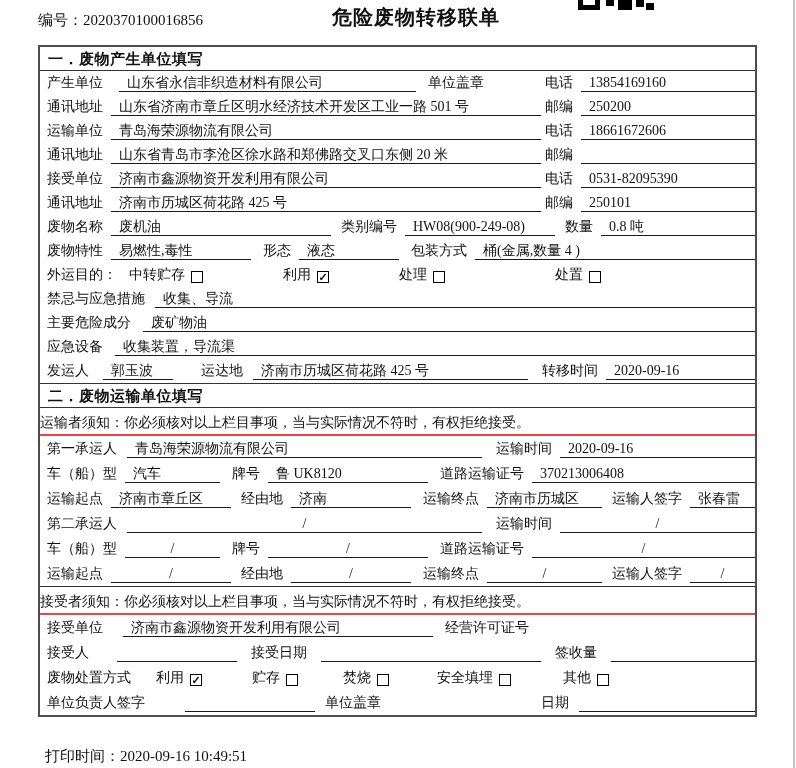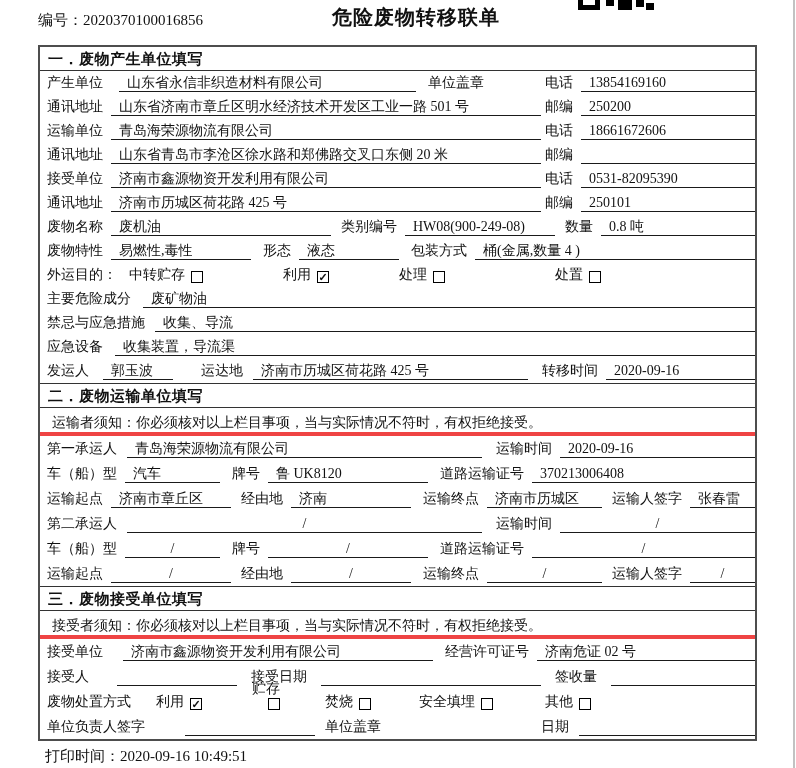--- a/index.html
+++ b/index.html
@@ -164,13 +164,13 @@
     </div>
 
     <div class="row">
+      <span class="lbl">禁忌与应急措施</span>
+      <span class="uv fx" style="margin-left:10px;">收集、导流</span>
+    </div>
+
+    <div class="row">
       <span class="lbl">主要危险成分</span>
       <span class="uv fx" style="margin-left:12px;">废矿物油</span>
-    </div>
-
-    <div class="row">
-      <span class="lbl">禁忌与应急措施</span>
-      <span class="uv fx" style="margin-left:10px;">收集、导流</span>
     </div>
 
     <div class="row">

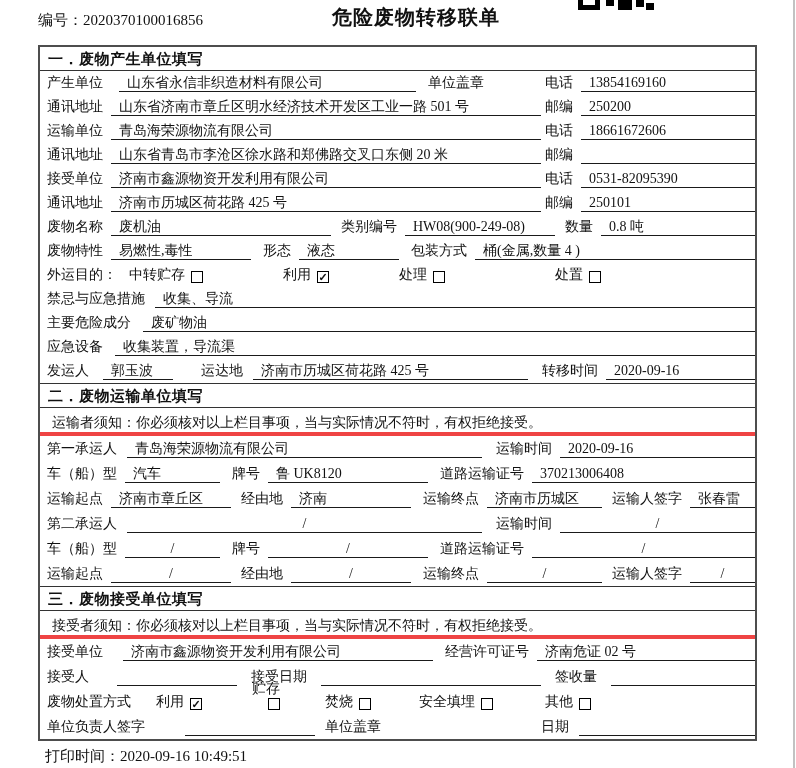--- a/index.html
+++ b/index.html
@@ -25,7 +25,7 @@
     border-bottom:1px solid #333; letter-spacing:0.5px;
   }
   .sec + .sec { border-top:1px solid #333; }
-  .notice { padding:6px 0 6px 12px; border-bottom:4px solid #ef4444; height:28px; white-space:nowrap; }
+  .notice { padding:6px 0 6px 0; border-bottom:2px solid #ef4444; height:28px; white-space:nowrap; }
 
   .row { display:flex; align-items:flex-end; padding:0 0 3px 7px; }
   .s1 .row { height:24px; }

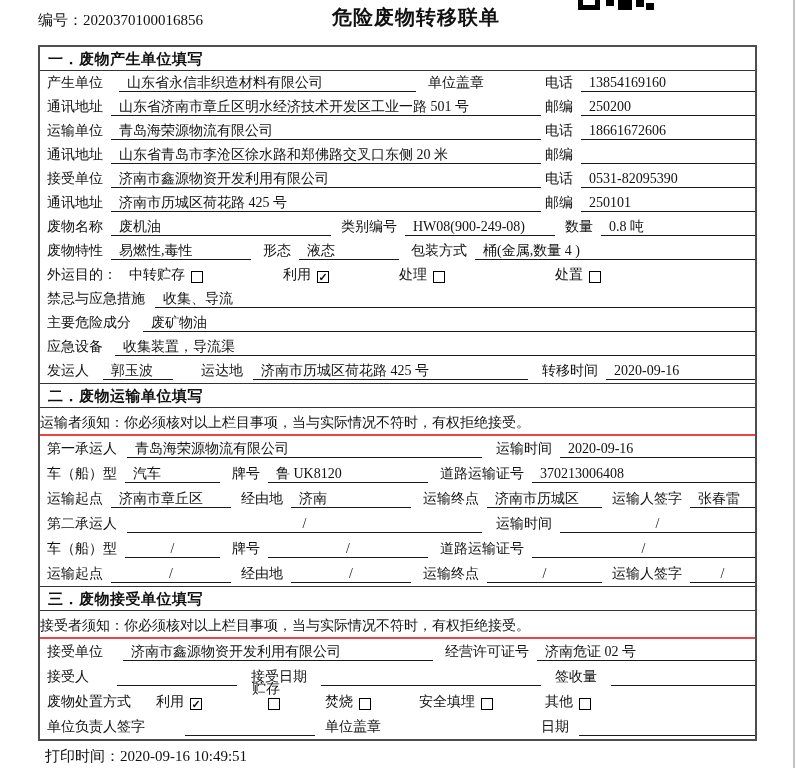--- a/index.html
+++ b/index.html
@@ -248,7 +248,6 @@
   </div>
 
   <div class="sec s3">
-    <div class="sec-title">三．废物接受单位填写</div>
     <div class="notice">接受者须知：你必须核对以上栏目事项，当与实际情况不符时，有权拒绝接受。</div>
 
     <div class="row">

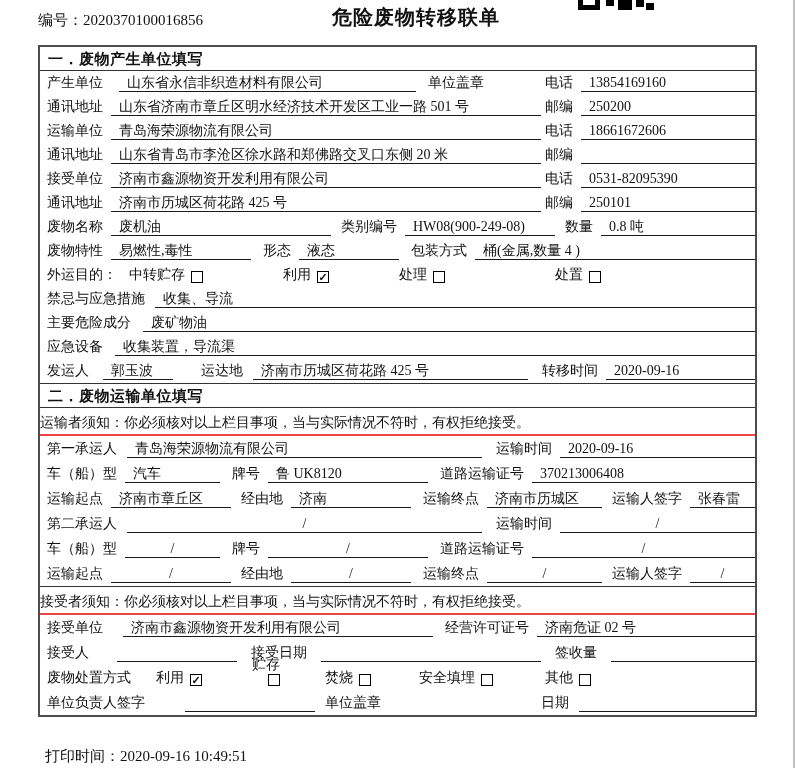--- a/index.html
+++ b/index.html
@@ -254,7 +254,6 @@
       <span class="lbl">接受单位</span>
       <span class="uv" style="width:310px;margin-left:20px;">济南市鑫源物资开发利用有限公司</span>
       <span class="lbl" style="margin-left:12px;">经营许可证号</span>
-      <span class="uv fx" style="margin-left:8px;">济南危证 02 号</span>
     </div>
 
     <div class="row">

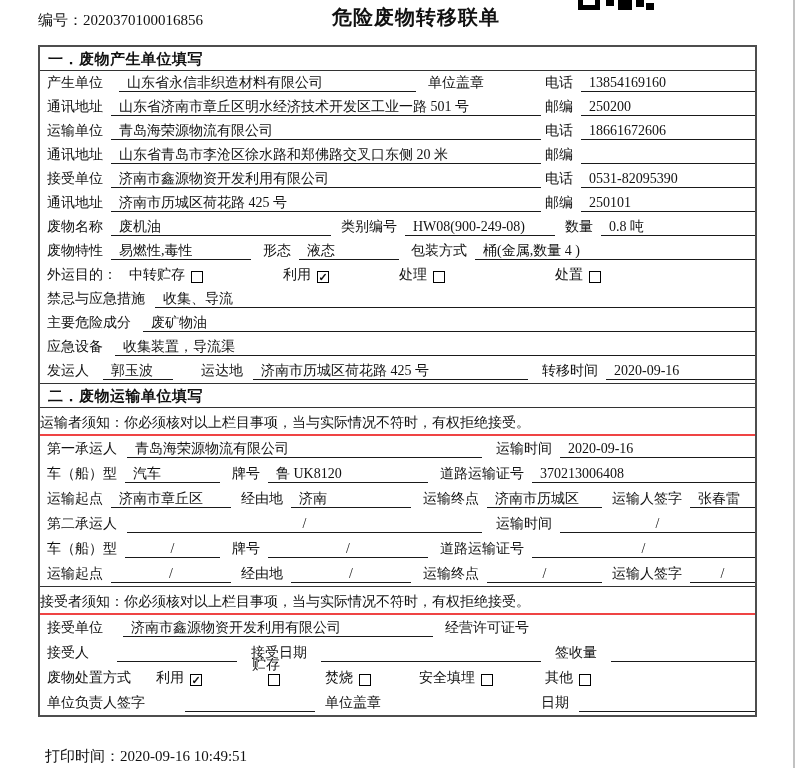--- a/index.html
+++ b/index.html
@@ -271,7 +271,7 @@
         <span class="lbl">利用</span>
         <span class="cbx">✓</span>
       </span>
-      <span class="opt" style="margin-left:50px;flex-direction:column;">
+      <span class="opt" style="margin-left:50px;">
         <span class="lbl">贮存</span>
         <span class="cbx"></span>
       </span>

